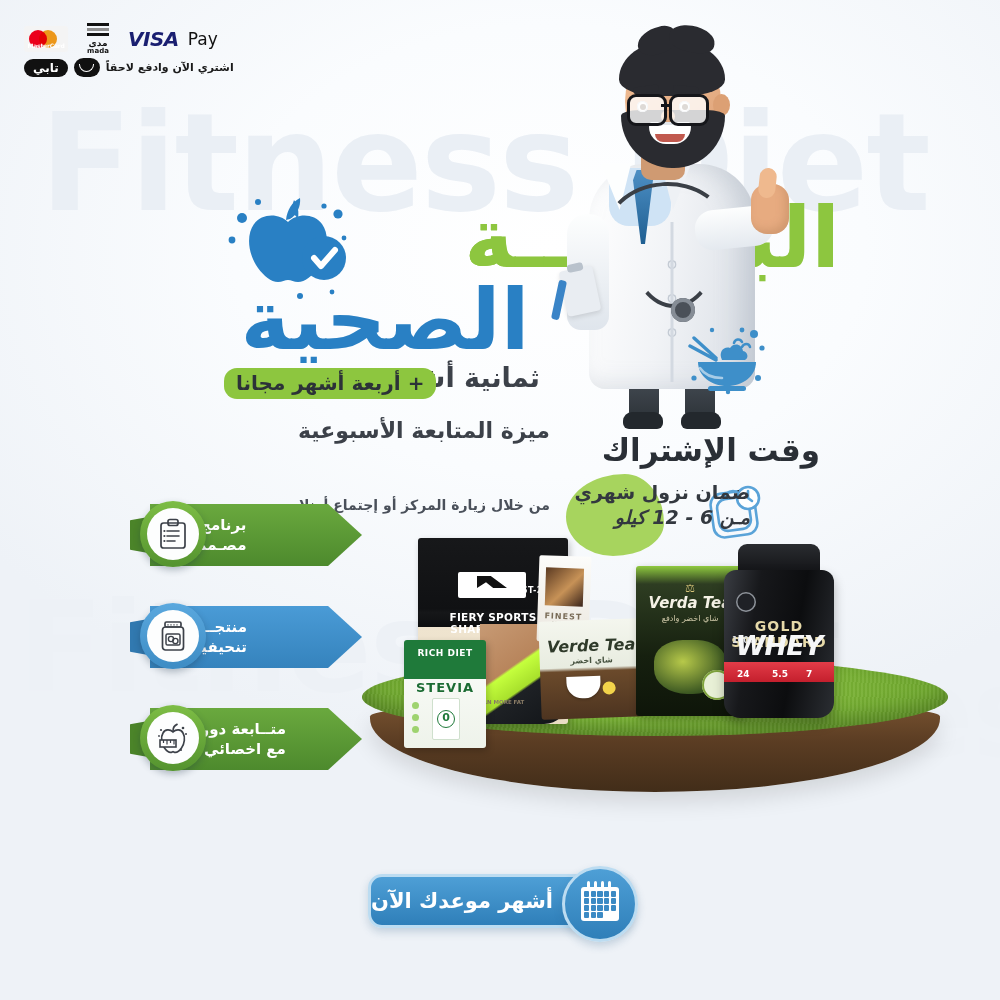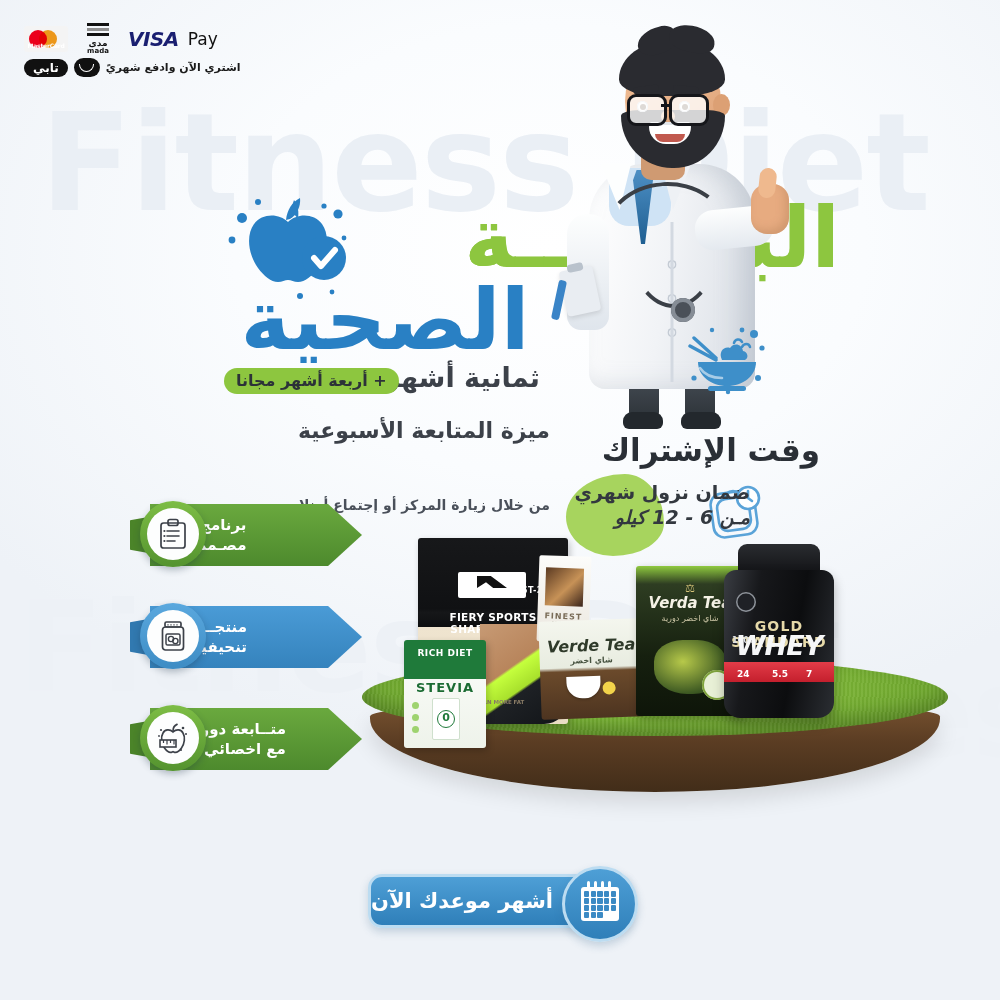--- a/index.html
+++ b/index.html
@@ -344,7 +344,7 @@
       </div>
     </div>
     <div class="pay-row2">
-      <span class="bnpl">اشتري الآن وادفع شهريً</span>
+      <span class="bnpl">اشتري الآن وادفع لاحقاً</span>
       <span class="smiley">
           <u></u>
         </span>

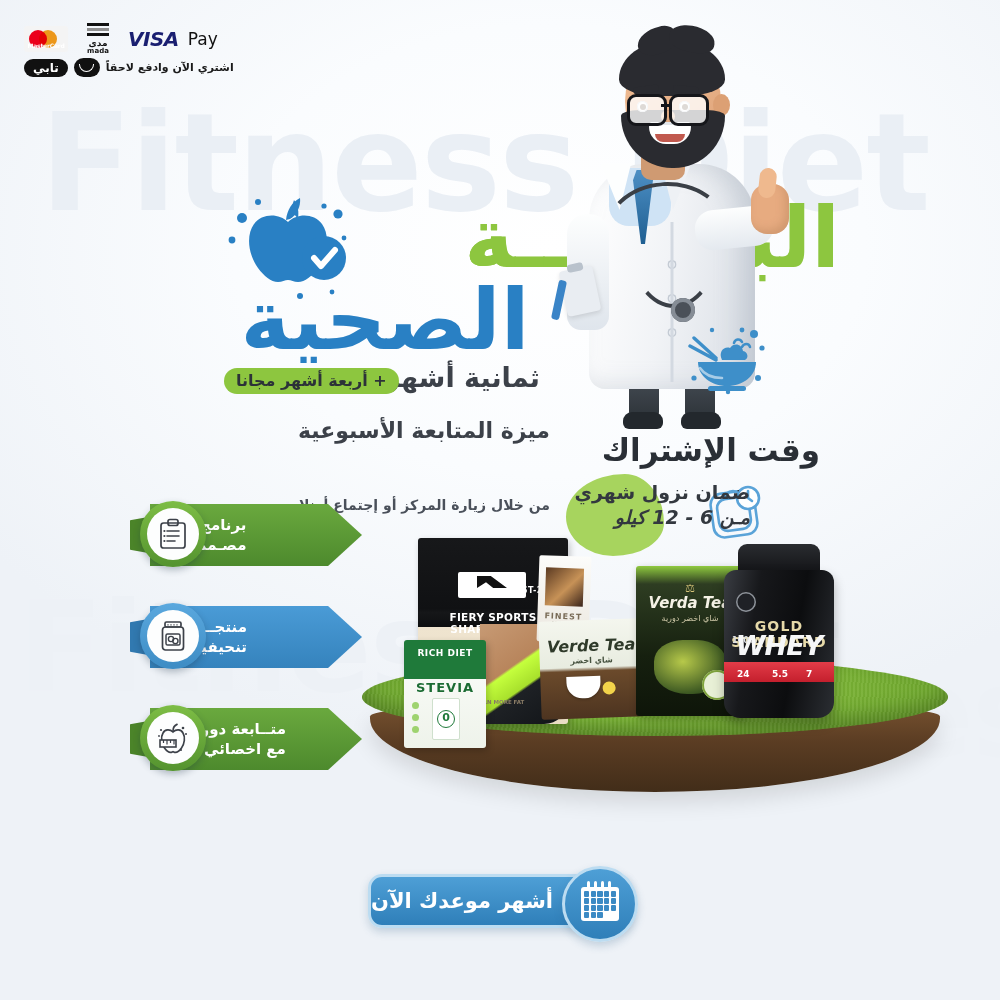--- a/index.html
+++ b/index.html
@@ -140,7 +140,7 @@
   .badge-free{
     position:absolute;left:224px;top:368px;z-index:8;direction:rtl;
     background:#8dc63f;color:#2c3238;border-radius:13px;padding:3px 12px 4px;
-    font-size:16px;font-weight:700;white-space:nowrap;
+    font-size:20px;font-weight:700;white-space:nowrap;
   }
   .weekly-ttl{
     position:absolute;left:250px;top:418px;width:300px;text-align:right;direction:rtl;

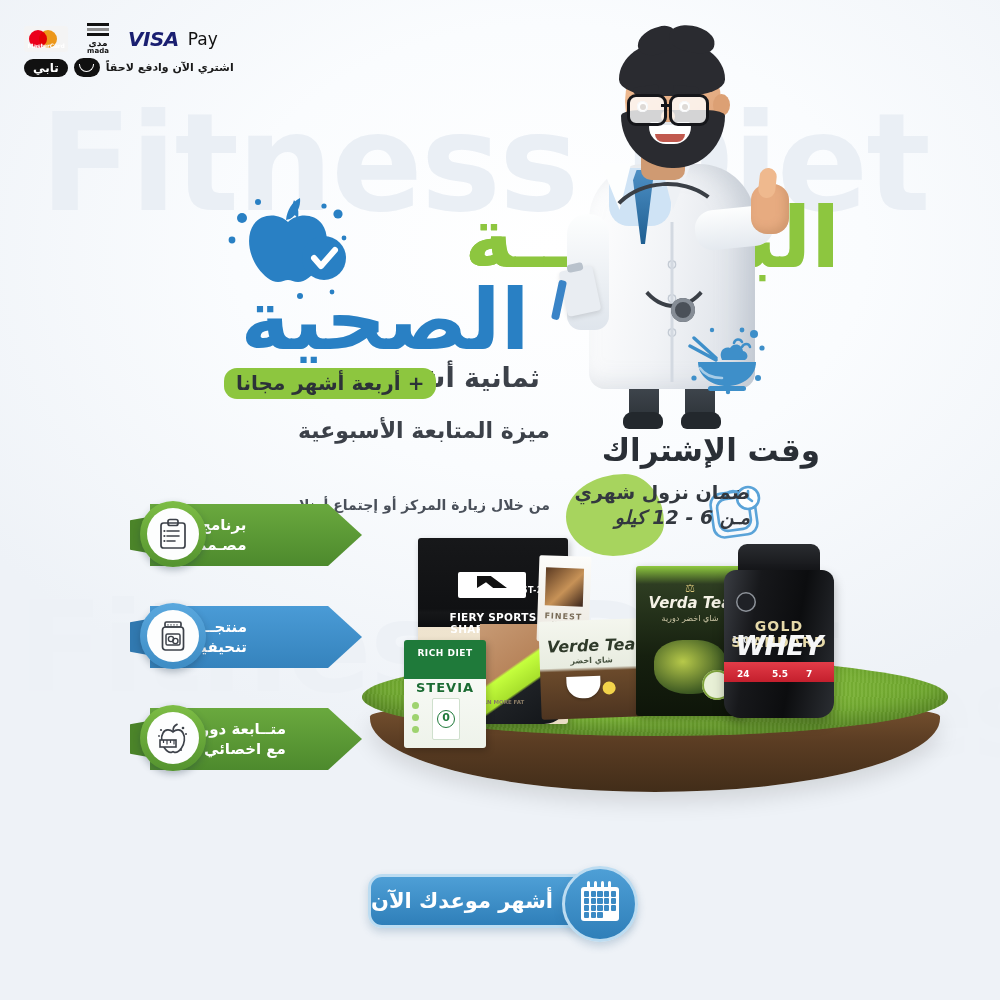--- a/index.html
+++ b/index.html
@@ -593,7 +593,7 @@
     <div class="bg"></div>
     <div class="crest">⚖</div>
     <div class="nm">Verda Tea</div>
-    <div class="ar">شاي اخضر دورية</div>
+    <div class="ar">شاي اخضر وادفع</div>
     <div class="pot"></div>
       <div class="seal"></div>
   </div>

